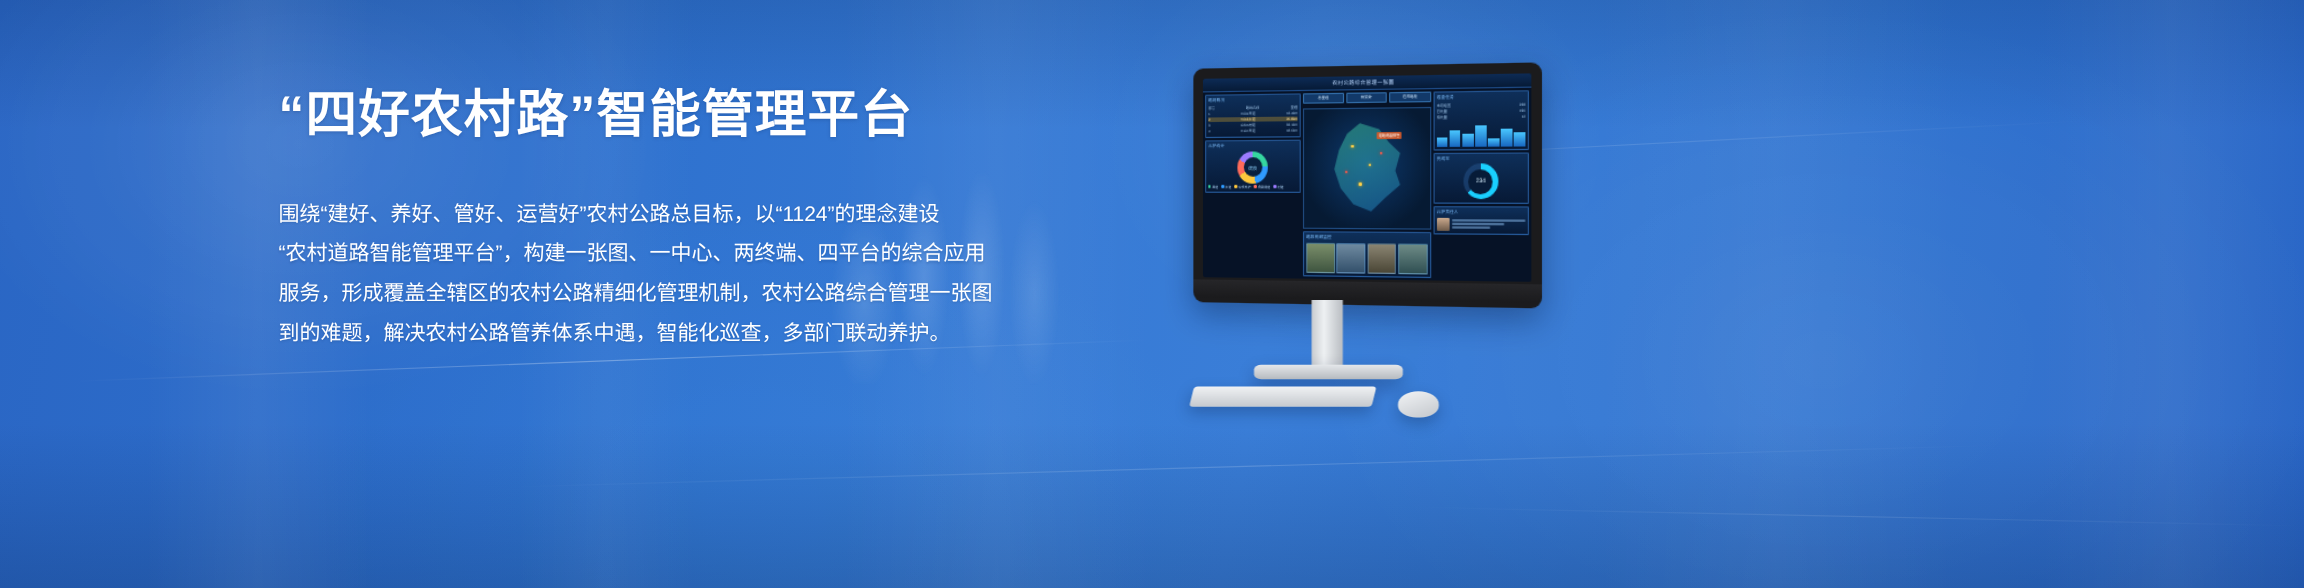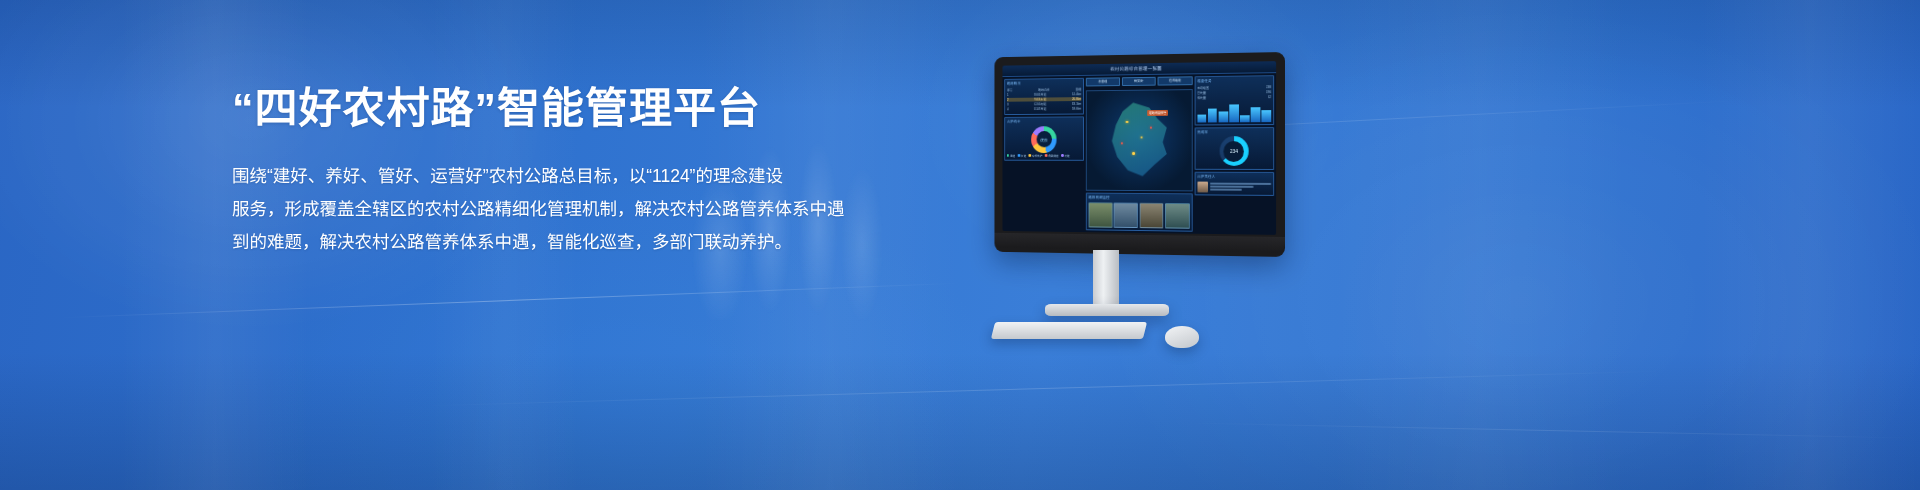--- a/index.html
+++ b/index.html
@@ -59,7 +59,7 @@
   }
 
   
-  .copy{position:absolute;left:232px;top:80px;width:650px;}
+  .copy{position:absolute;left:232px;top:68px;width:650px;}
   .headline{
     margin:0;color:#ffffff;font-size:43px;line-height:56px;
     font-weight:700;letter-spacing:1px;white-space:nowrap;

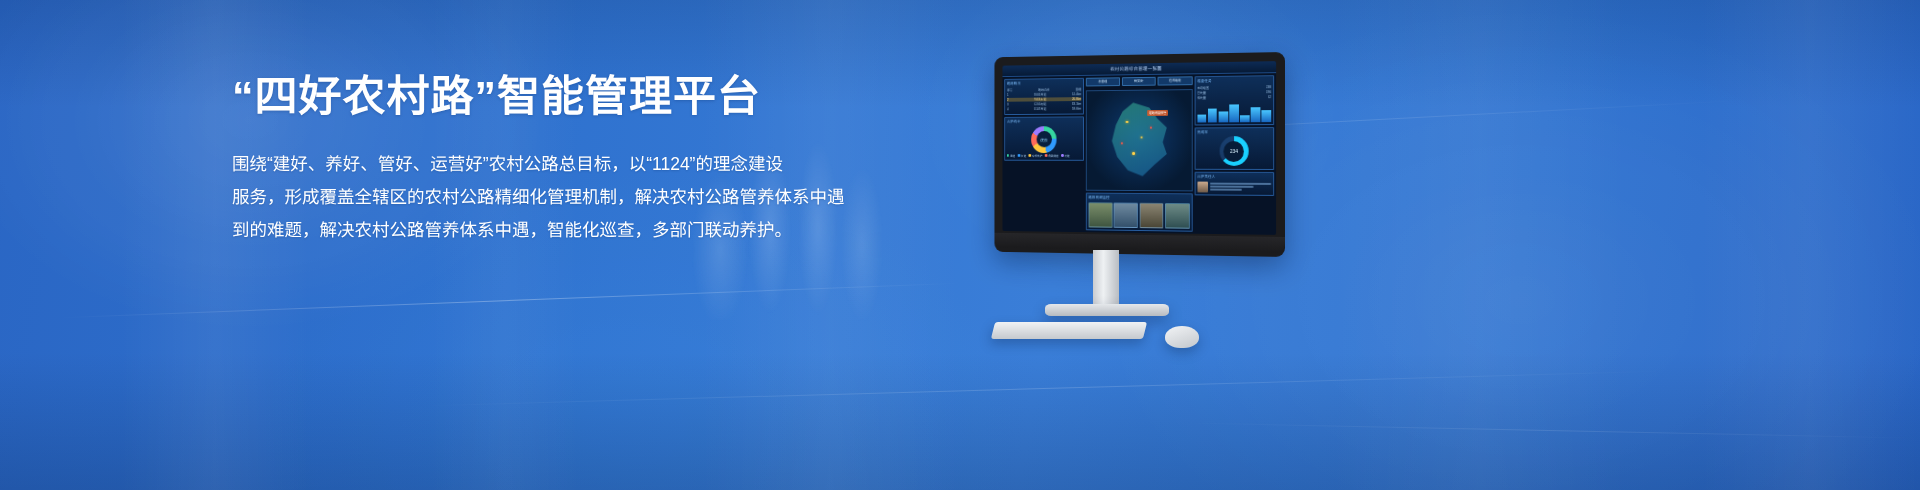--- a/index.html
+++ b/index.html
@@ -66,7 +66,7 @@
     text-shadow:0 1px 3px rgba(10,40,90,.25);
   }
   .lede{
-    margin:24px 0 0 0;color:#ffffff;font-size:17.5px;line-height:33px;
+    margin:38px 0 0 0;color:#ffffff;font-size:17.5px;line-height:33px;
     text-align:justify;text-justify:inter-ideograph;
     text-shadow:0 1px 2px rgba(10,40,90,.22);
   }

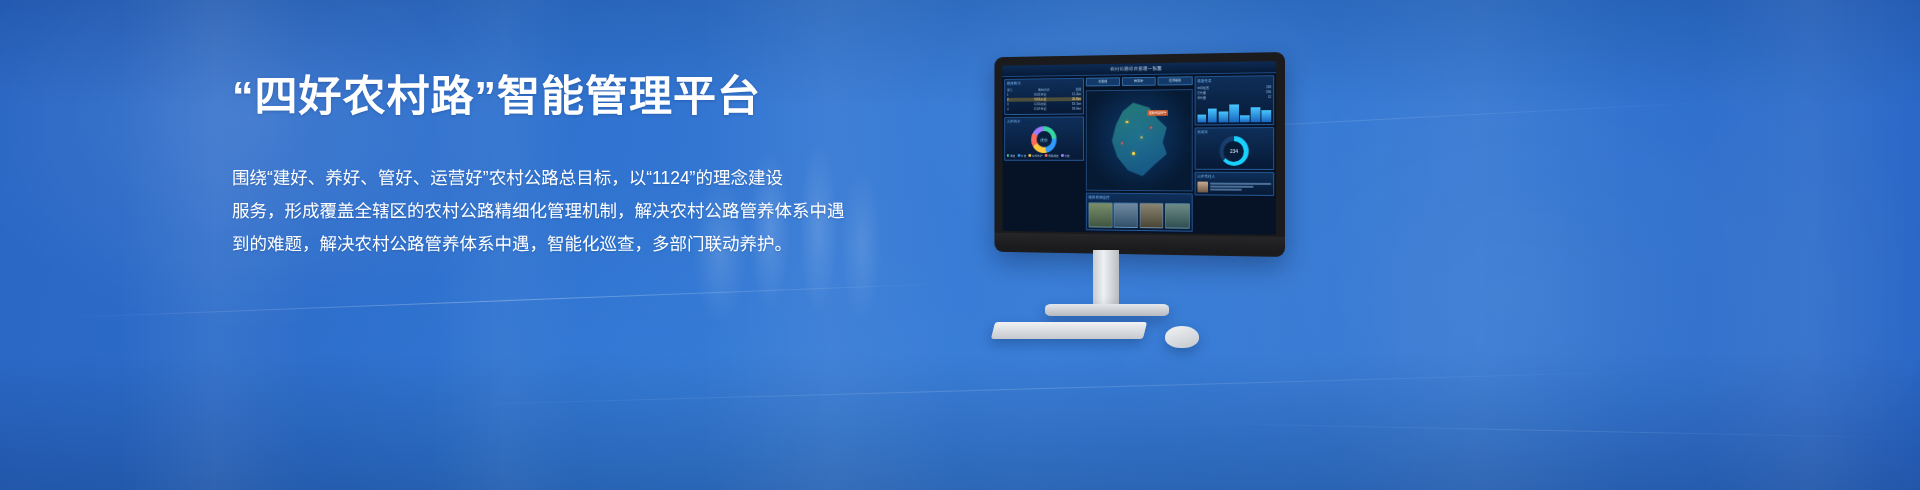--- a/index.html
+++ b/index.html
@@ -235,6 +235,7 @@
 
     <div class="lede">
       <span class="ln just">围绕“建好、养好、管好、运营好”农村公路总目标，以“1124”的理念建设</span>
+      <span class="ln just">“农村道路智能管理平台”，构建一张图、一中心、两终端、四平台的综合应用</span>
       <span class="ln just">服务，形成覆盖全辖区的农村公路精细化管理机制，解决农村公路管养体系中遇</span>
       <span class="ln">到的难题，解决农村公路管养体系中遇，智能化巡查，多部门联动养护。</span>
     </div>

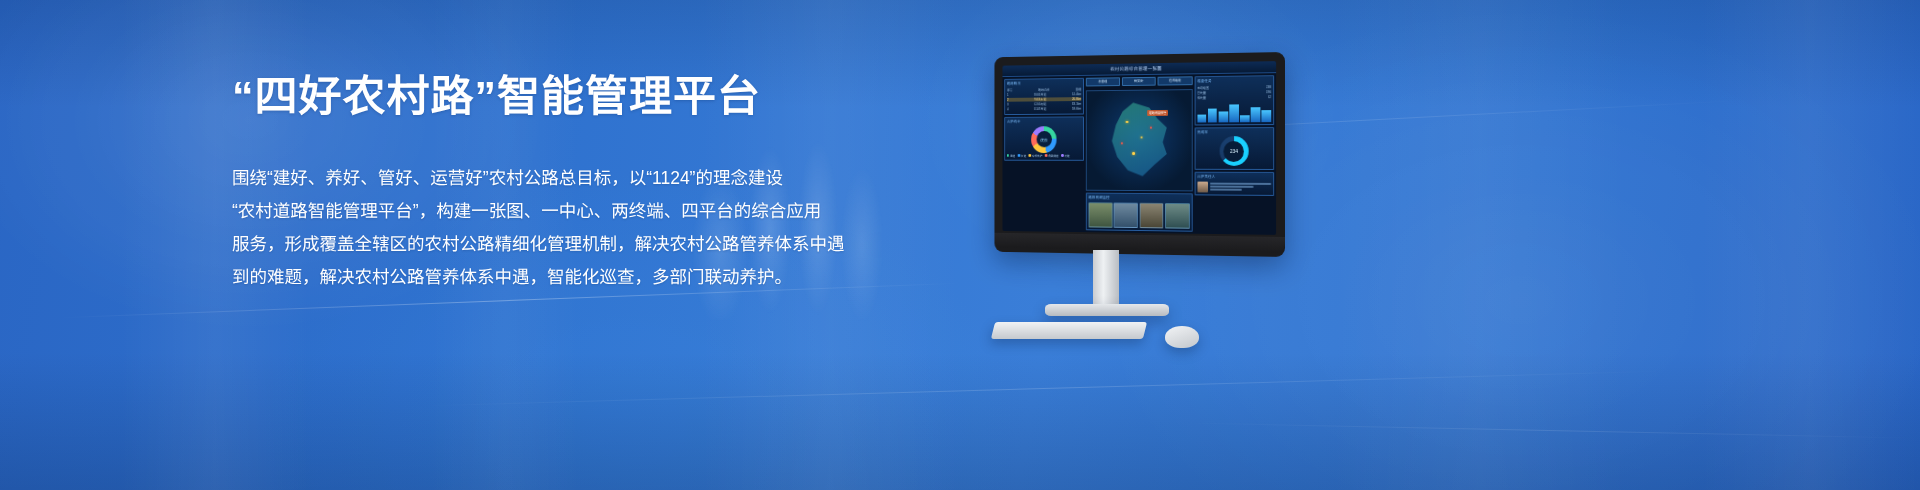--- a/index.html
+++ b/index.html
@@ -236,7 +236,7 @@
     <div class="lede">
       <span class="ln just">围绕“建好、养好、管好、运营好”农村公路总目标，以“1124”的理念建设</span>
       <span class="ln just">“农村道路智能管理平台”，构建一张图、一中心、两终端、四平台的综合应用</span>
-      <span class="ln just">服务，形成覆盖全辖区的农村公路精细化管理机制，解决农村公路管养体系中遇</span>
+      <span class="ln just">服务，形成覆盖全辖区的农村公路精细化管理机制，农村公路综合管理一张图</span>
       <span class="ln">到的难题，解决农村公路管养体系中遇，智能化巡查，多部门联动养护。</span>
     </div>
 

